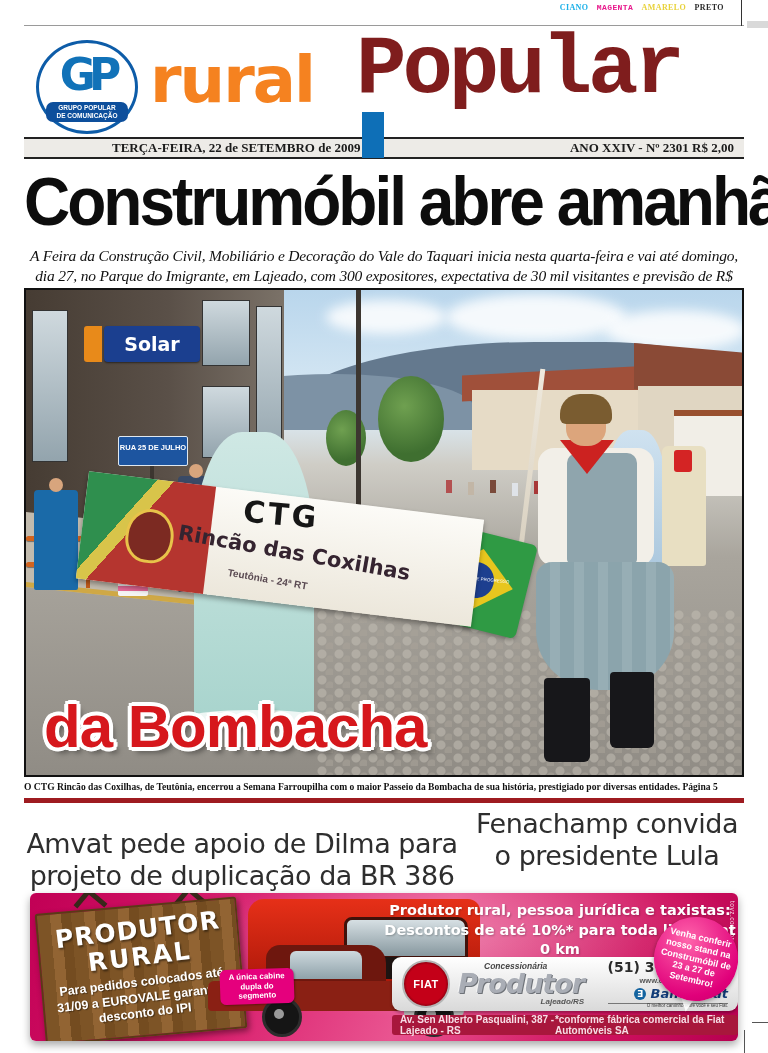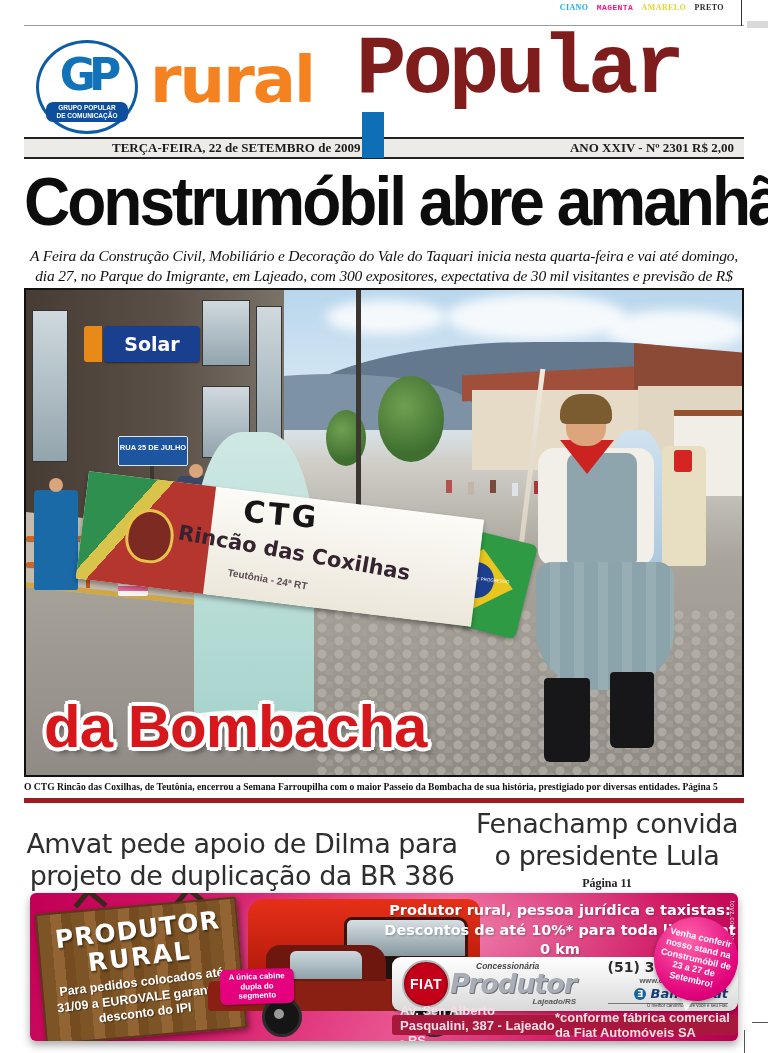--- a/index.html
+++ b/index.html
@@ -350,7 +350,6 @@
   </div>
   <div class="abs story story-right">
     <div>Fenachamp convida o presidente Lula</div>
-    <div class="pageref">Página 11</div>
   </div>
 
   <div class="abs ad">

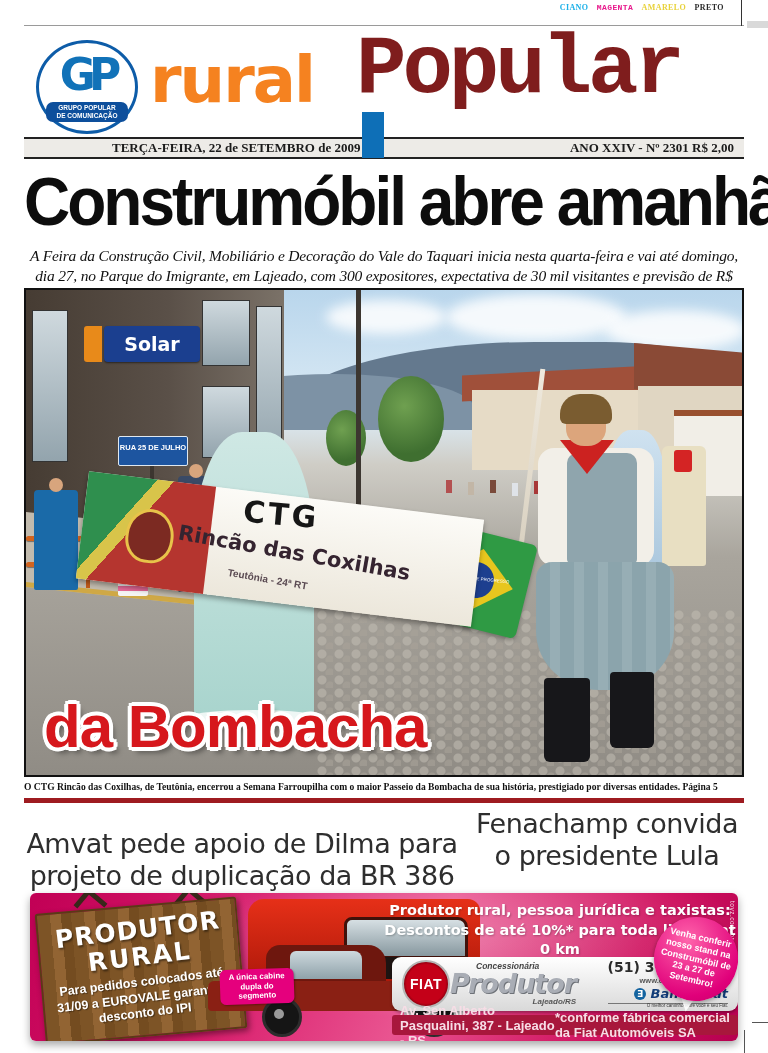--- a/index.html
+++ b/index.html
@@ -195,7 +195,7 @@
              background:radial-gradient(circle,#c40018 62%,#8c0010 72%,#cfcfcf 74%,#8e8e8e 100%);
              border:2px solid #b5b5b5;display:flex;align-items:center;justify-content:center;
              color:#fff;font-weight:800;font-size:14px;letter-spacing:.5px;}
-  .ev-block{line-height:1;}
+  .ev-block{margin-left:8px;line-height:1;}
   .ev-conc{font-style:italic;font-size:8.5px;color:#444;font-weight:bold;margin-left:26px;}
   .ev-name{font-family:"DejaVu Sans",sans-serif;font-style:italic;font-weight:800;font-size:27px;
            color:#a9adb5;letter-spacing:-1px;

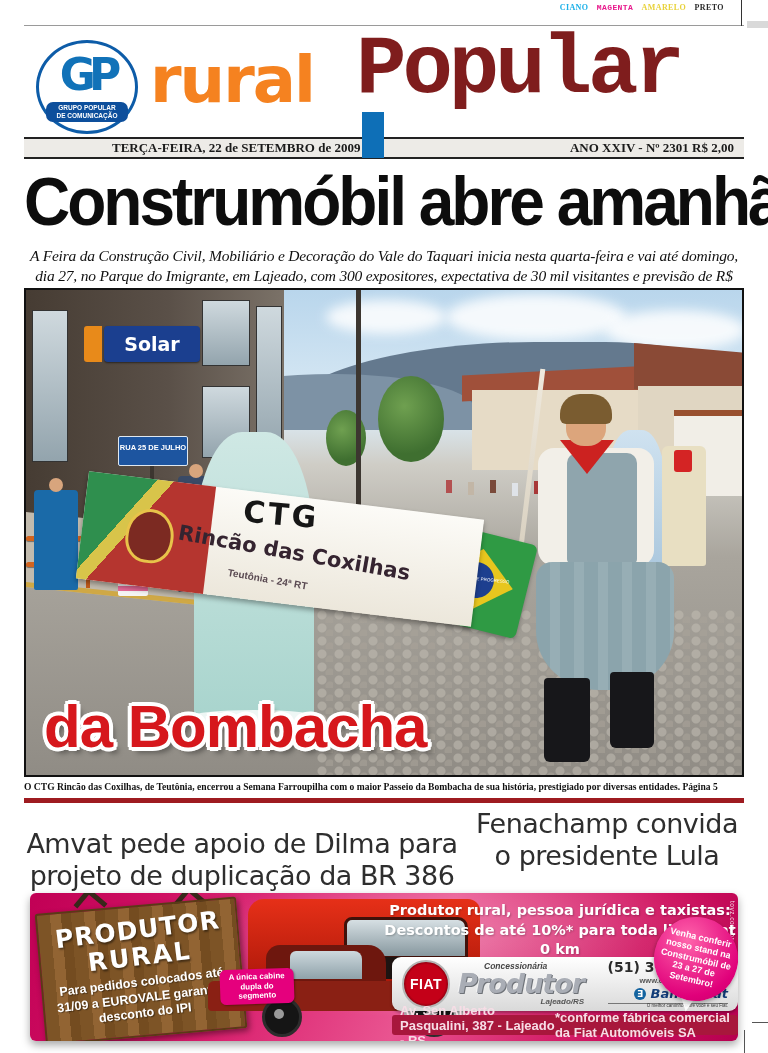--- a/index.html
+++ b/index.html
@@ -194,7 +194,7 @@
   .fiat-logo{width:44px;height:44px;border-radius:50%;flex:0 0 44px;
              background:radial-gradient(circle,#c40018 62%,#8c0010 72%,#cfcfcf 74%,#8e8e8e 100%);
              border:2px solid #b5b5b5;display:flex;align-items:center;justify-content:center;
-             color:#fff;font-weight:800;font-size:14px;letter-spacing:.5px;}
+             color:#fff;font-weight:800;font-size:11px;letter-spacing:.5px;}
   .ev-block{margin-left:8px;line-height:1;}
   .ev-conc{font-style:italic;font-size:8.5px;color:#444;font-weight:bold;margin-left:26px;}
   .ev-name{font-family:"DejaVu Sans",sans-serif;font-style:italic;font-weight:800;font-size:27px;

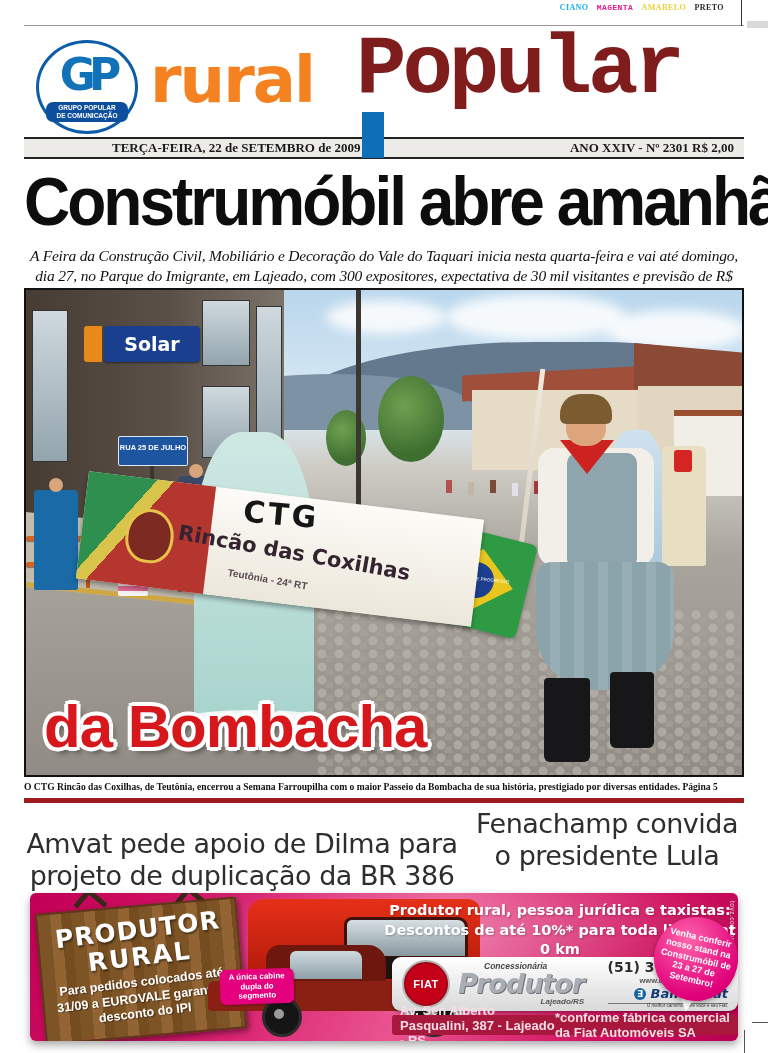--- a/index.html
+++ b/index.html
@@ -220,7 +220,7 @@
              border-top:14px solid #fff;transform:rotate(18deg);opacity:.9;}
   .adfooter{position:absolute;left:362px;top:122px;width:346px;height:20px;background:#a8173c;
             border-radius:3px;display:flex;align-items:center;justify-content:space-between;
-            padding:0 8px;box-sizing:border-box;color:#f7dde6;font-weight:bold;font-size:13px;}
+            padding:0 8px;box-sizing:border-box;color:#f7dde6;font-weight:bold;font-size:10px;}
 </style>
 </head>
 <body>

